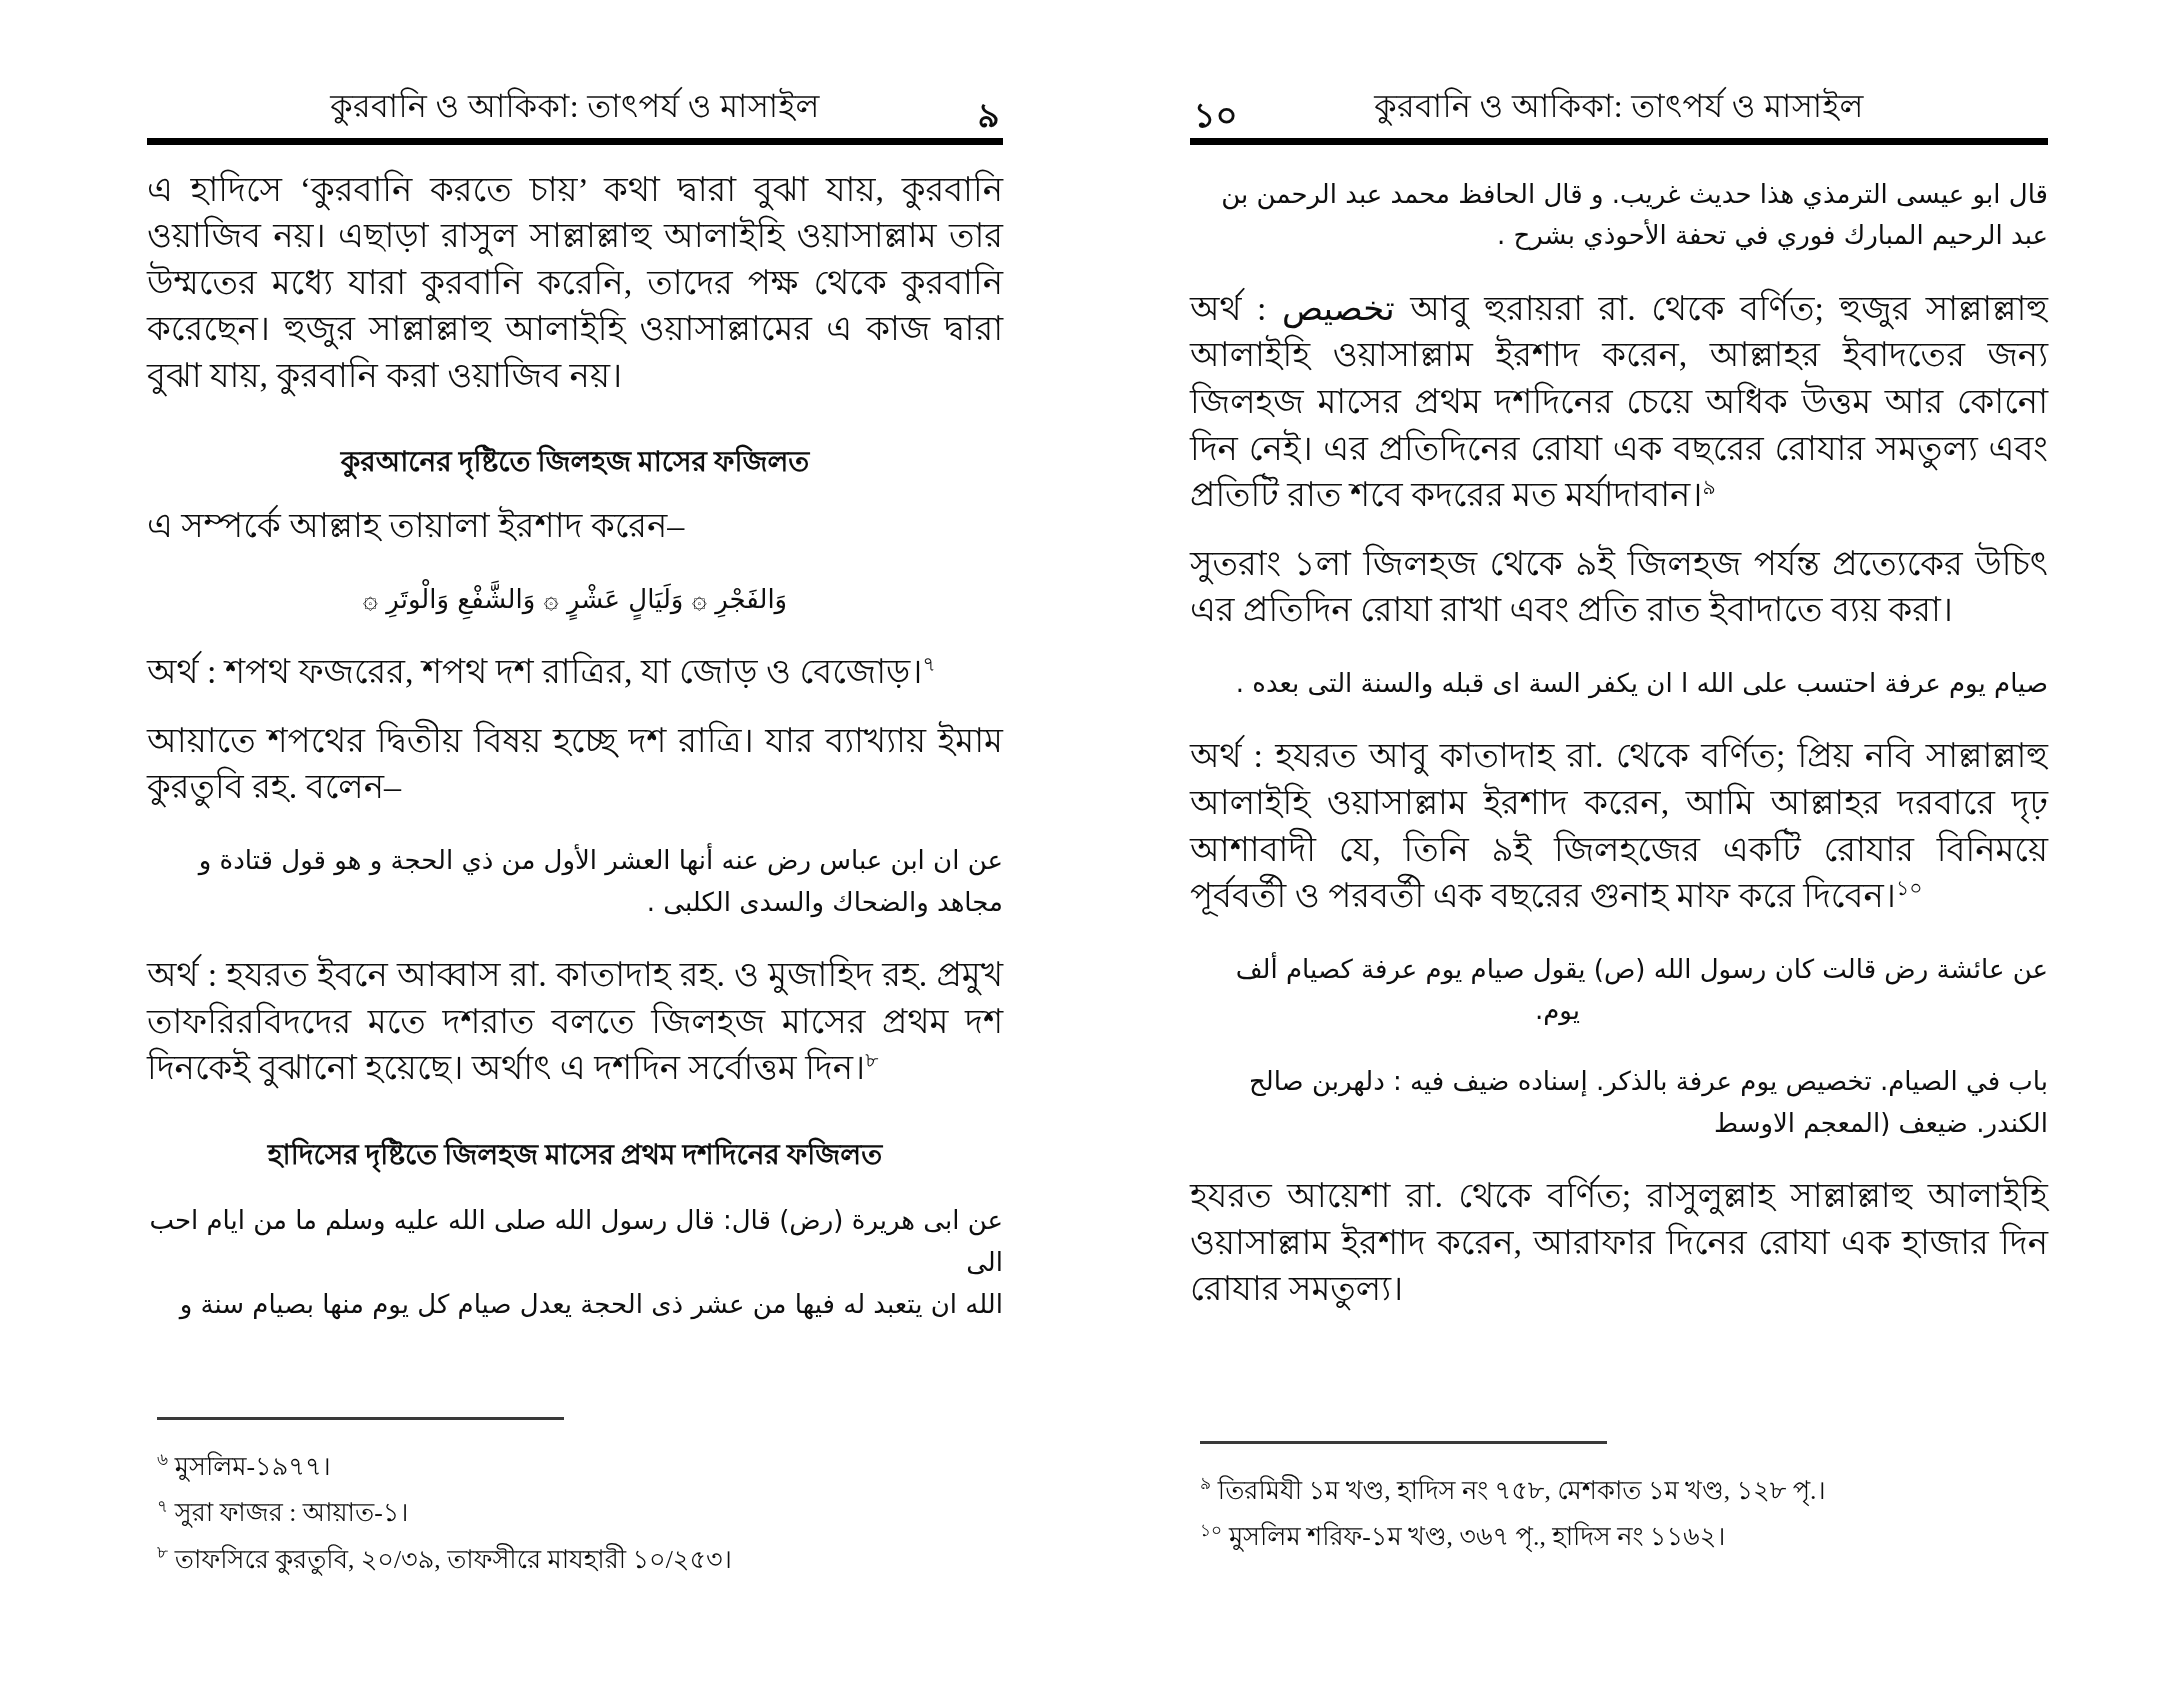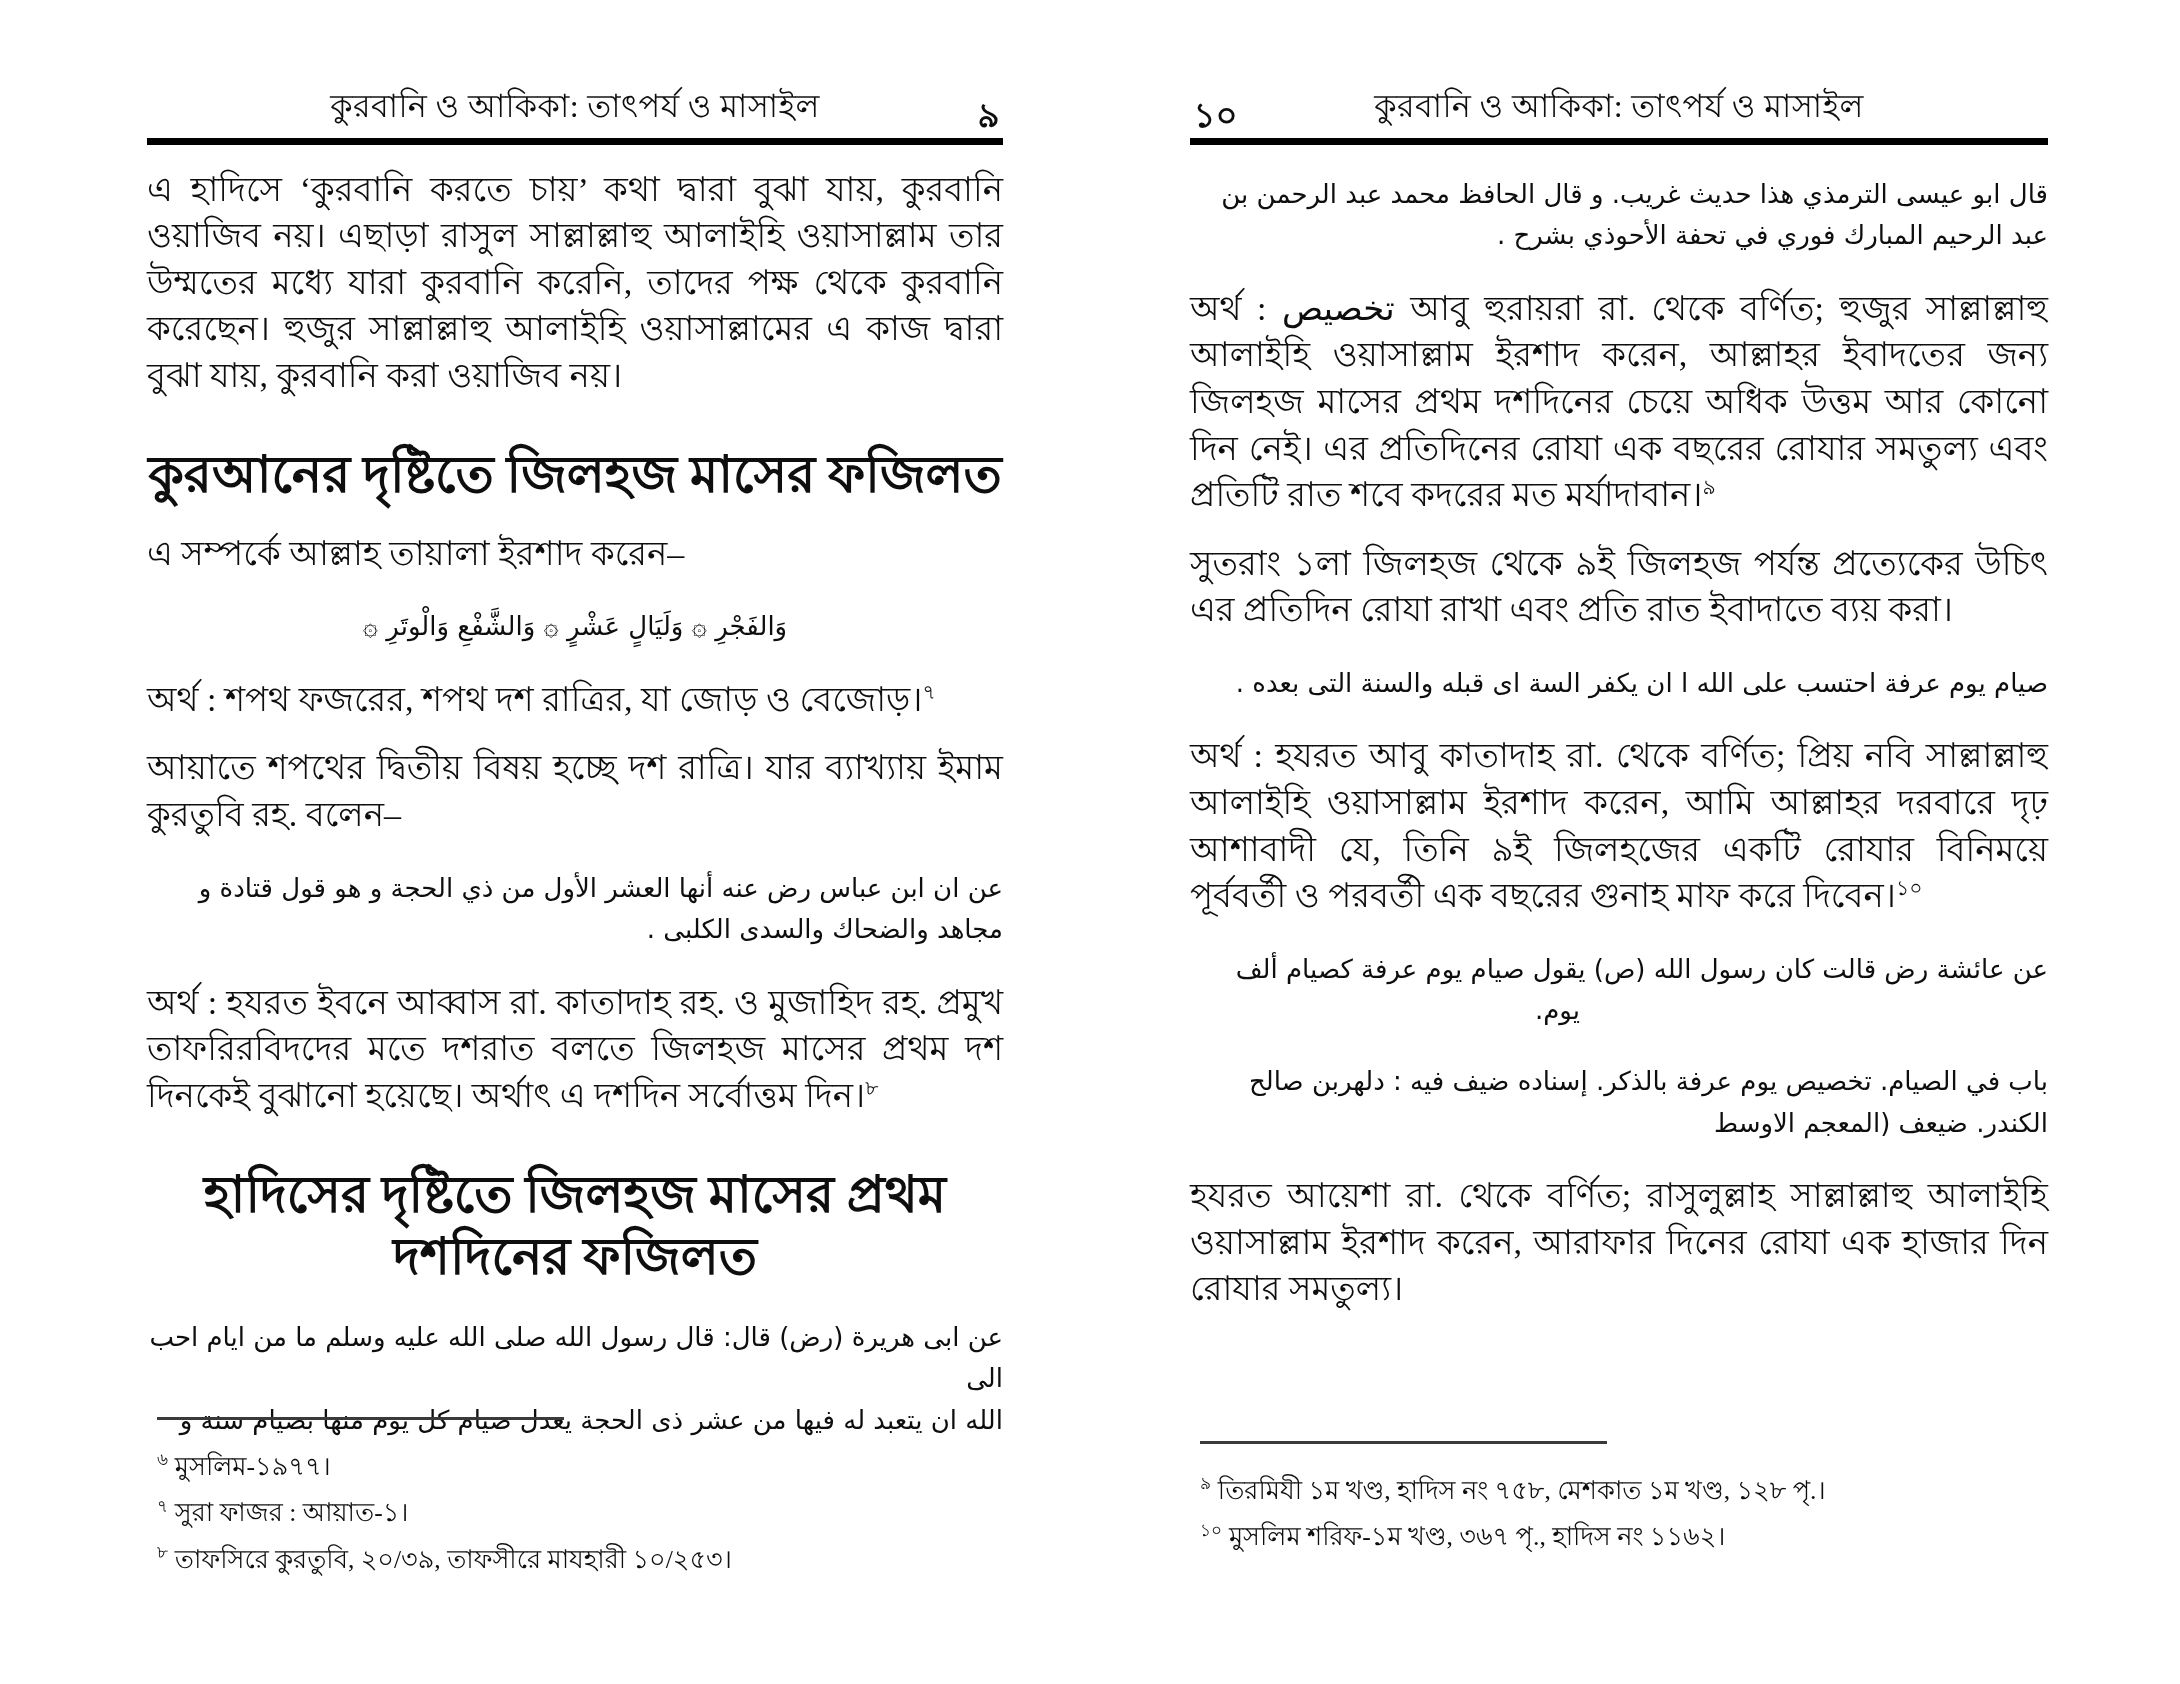--- a/index.html
+++ b/index.html
@@ -48,7 +48,7 @@
     vertical-align: super;
   }
   .bn-heading {
-    font-size: 51px;
+    font-size: 28px;
     font-weight: bold;
     text-align: center;
     margin: 46px 0 24px 0;

